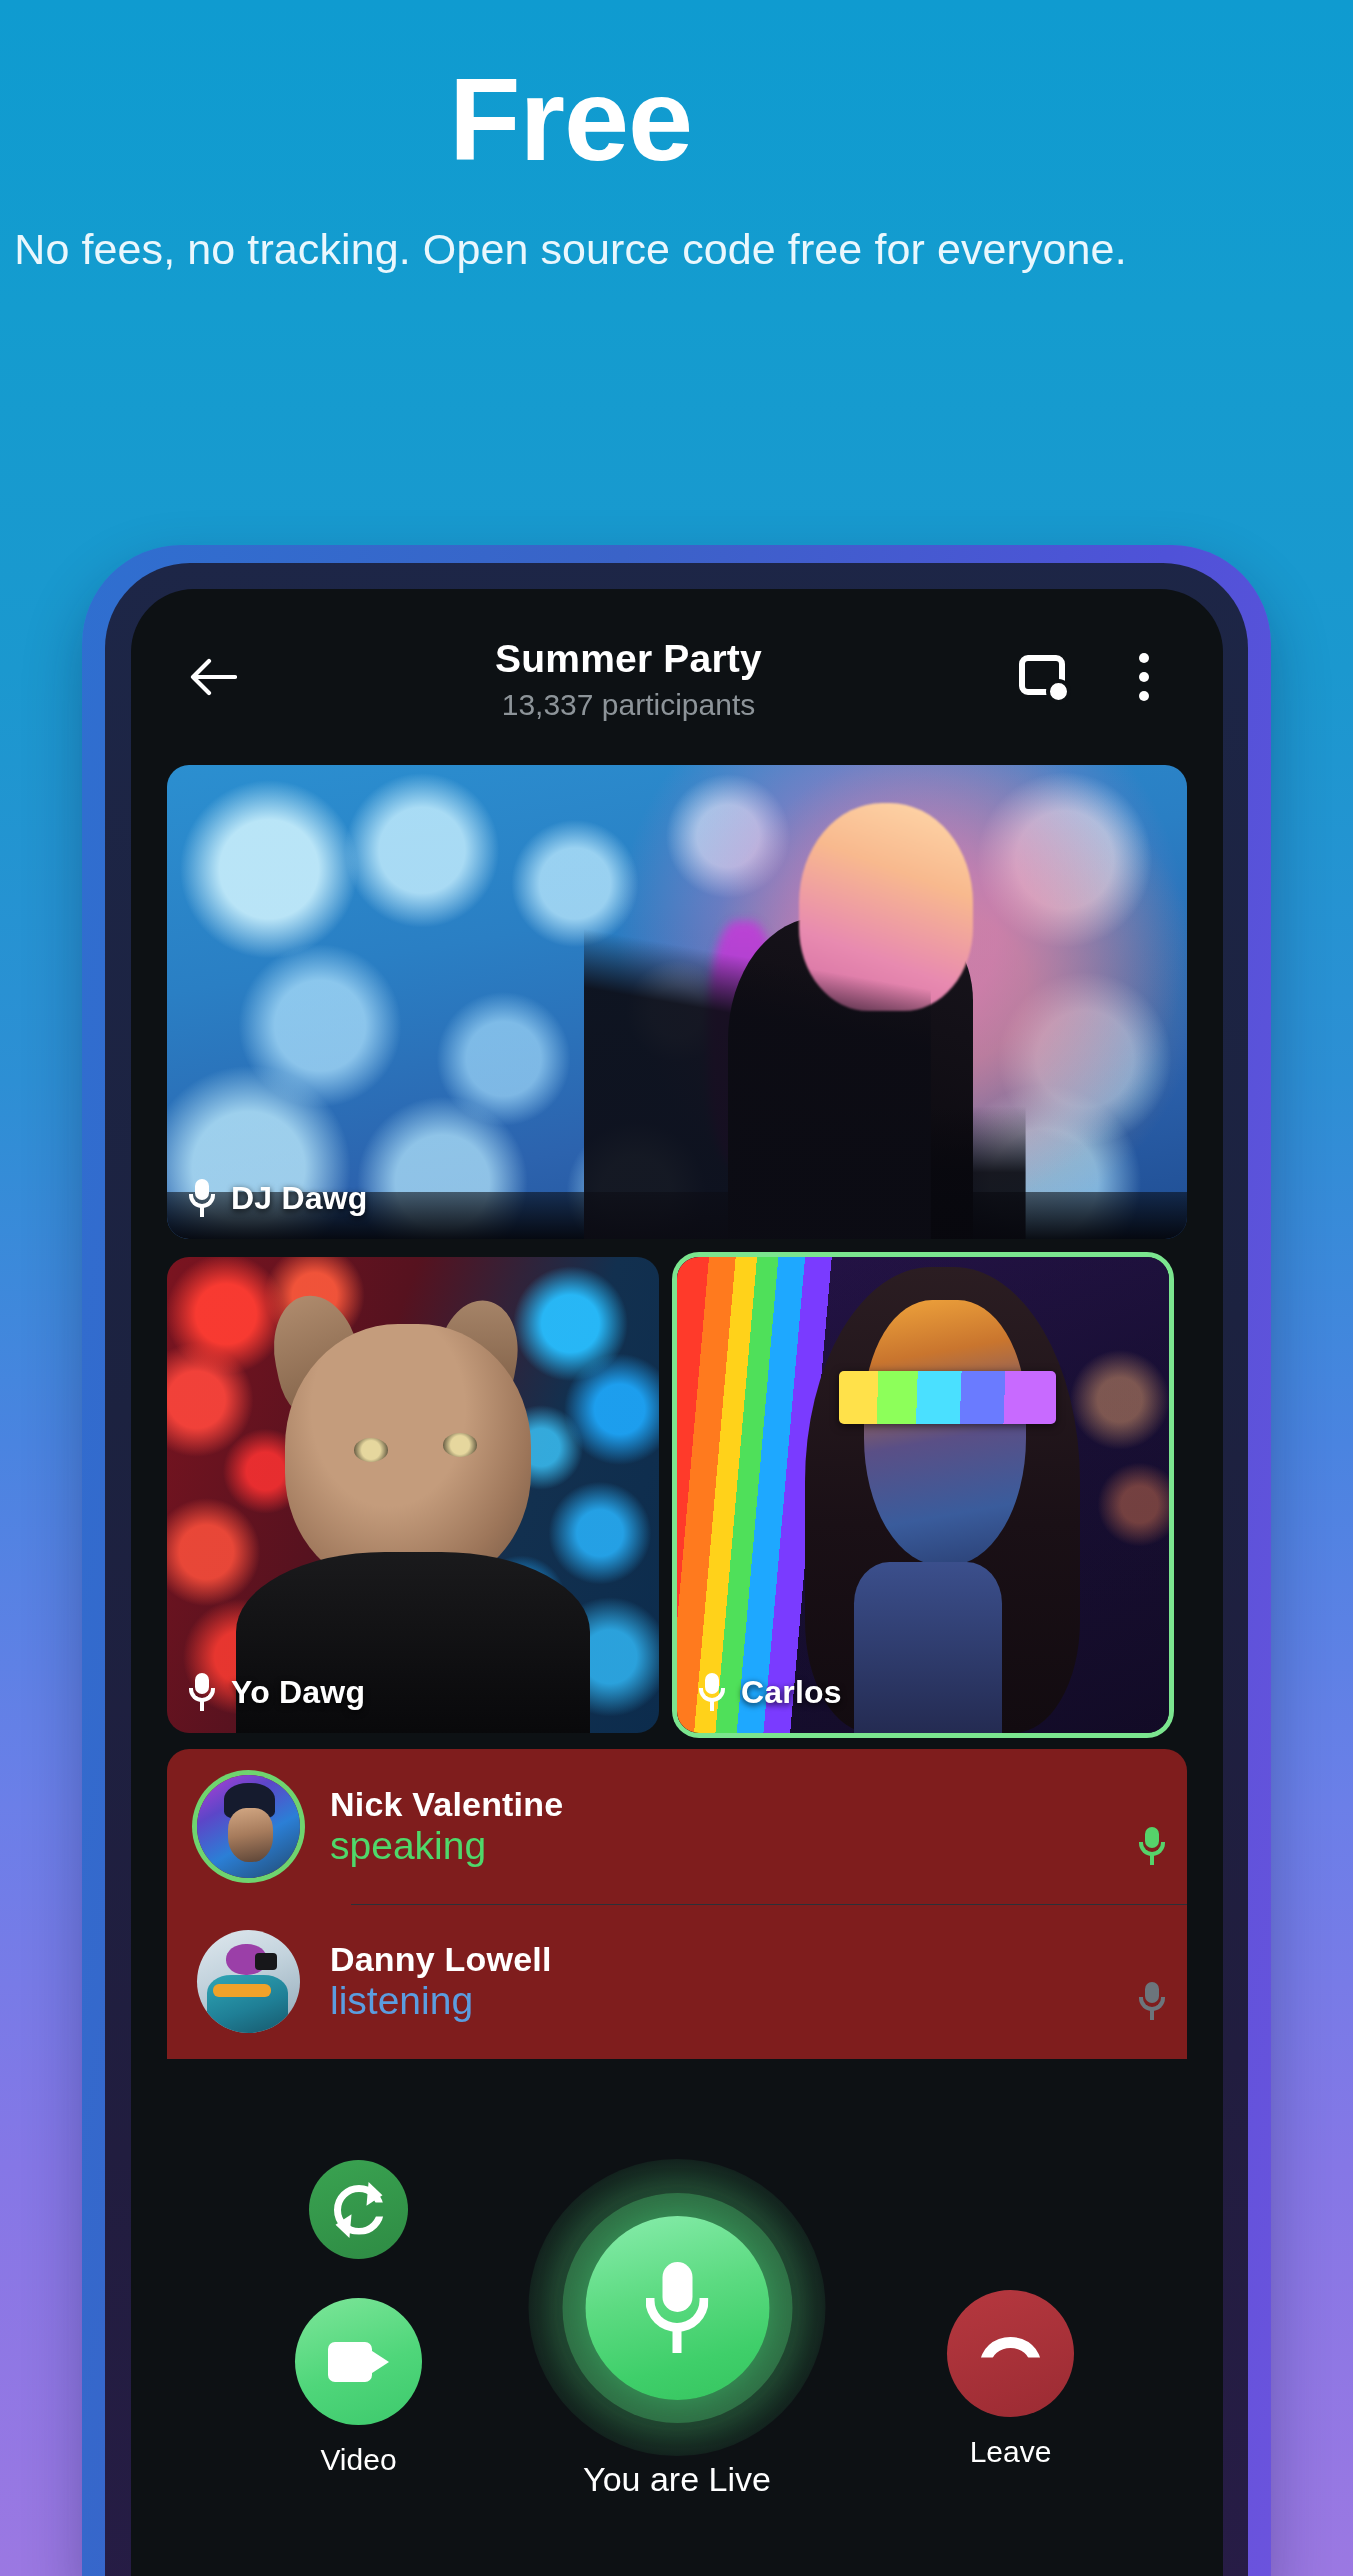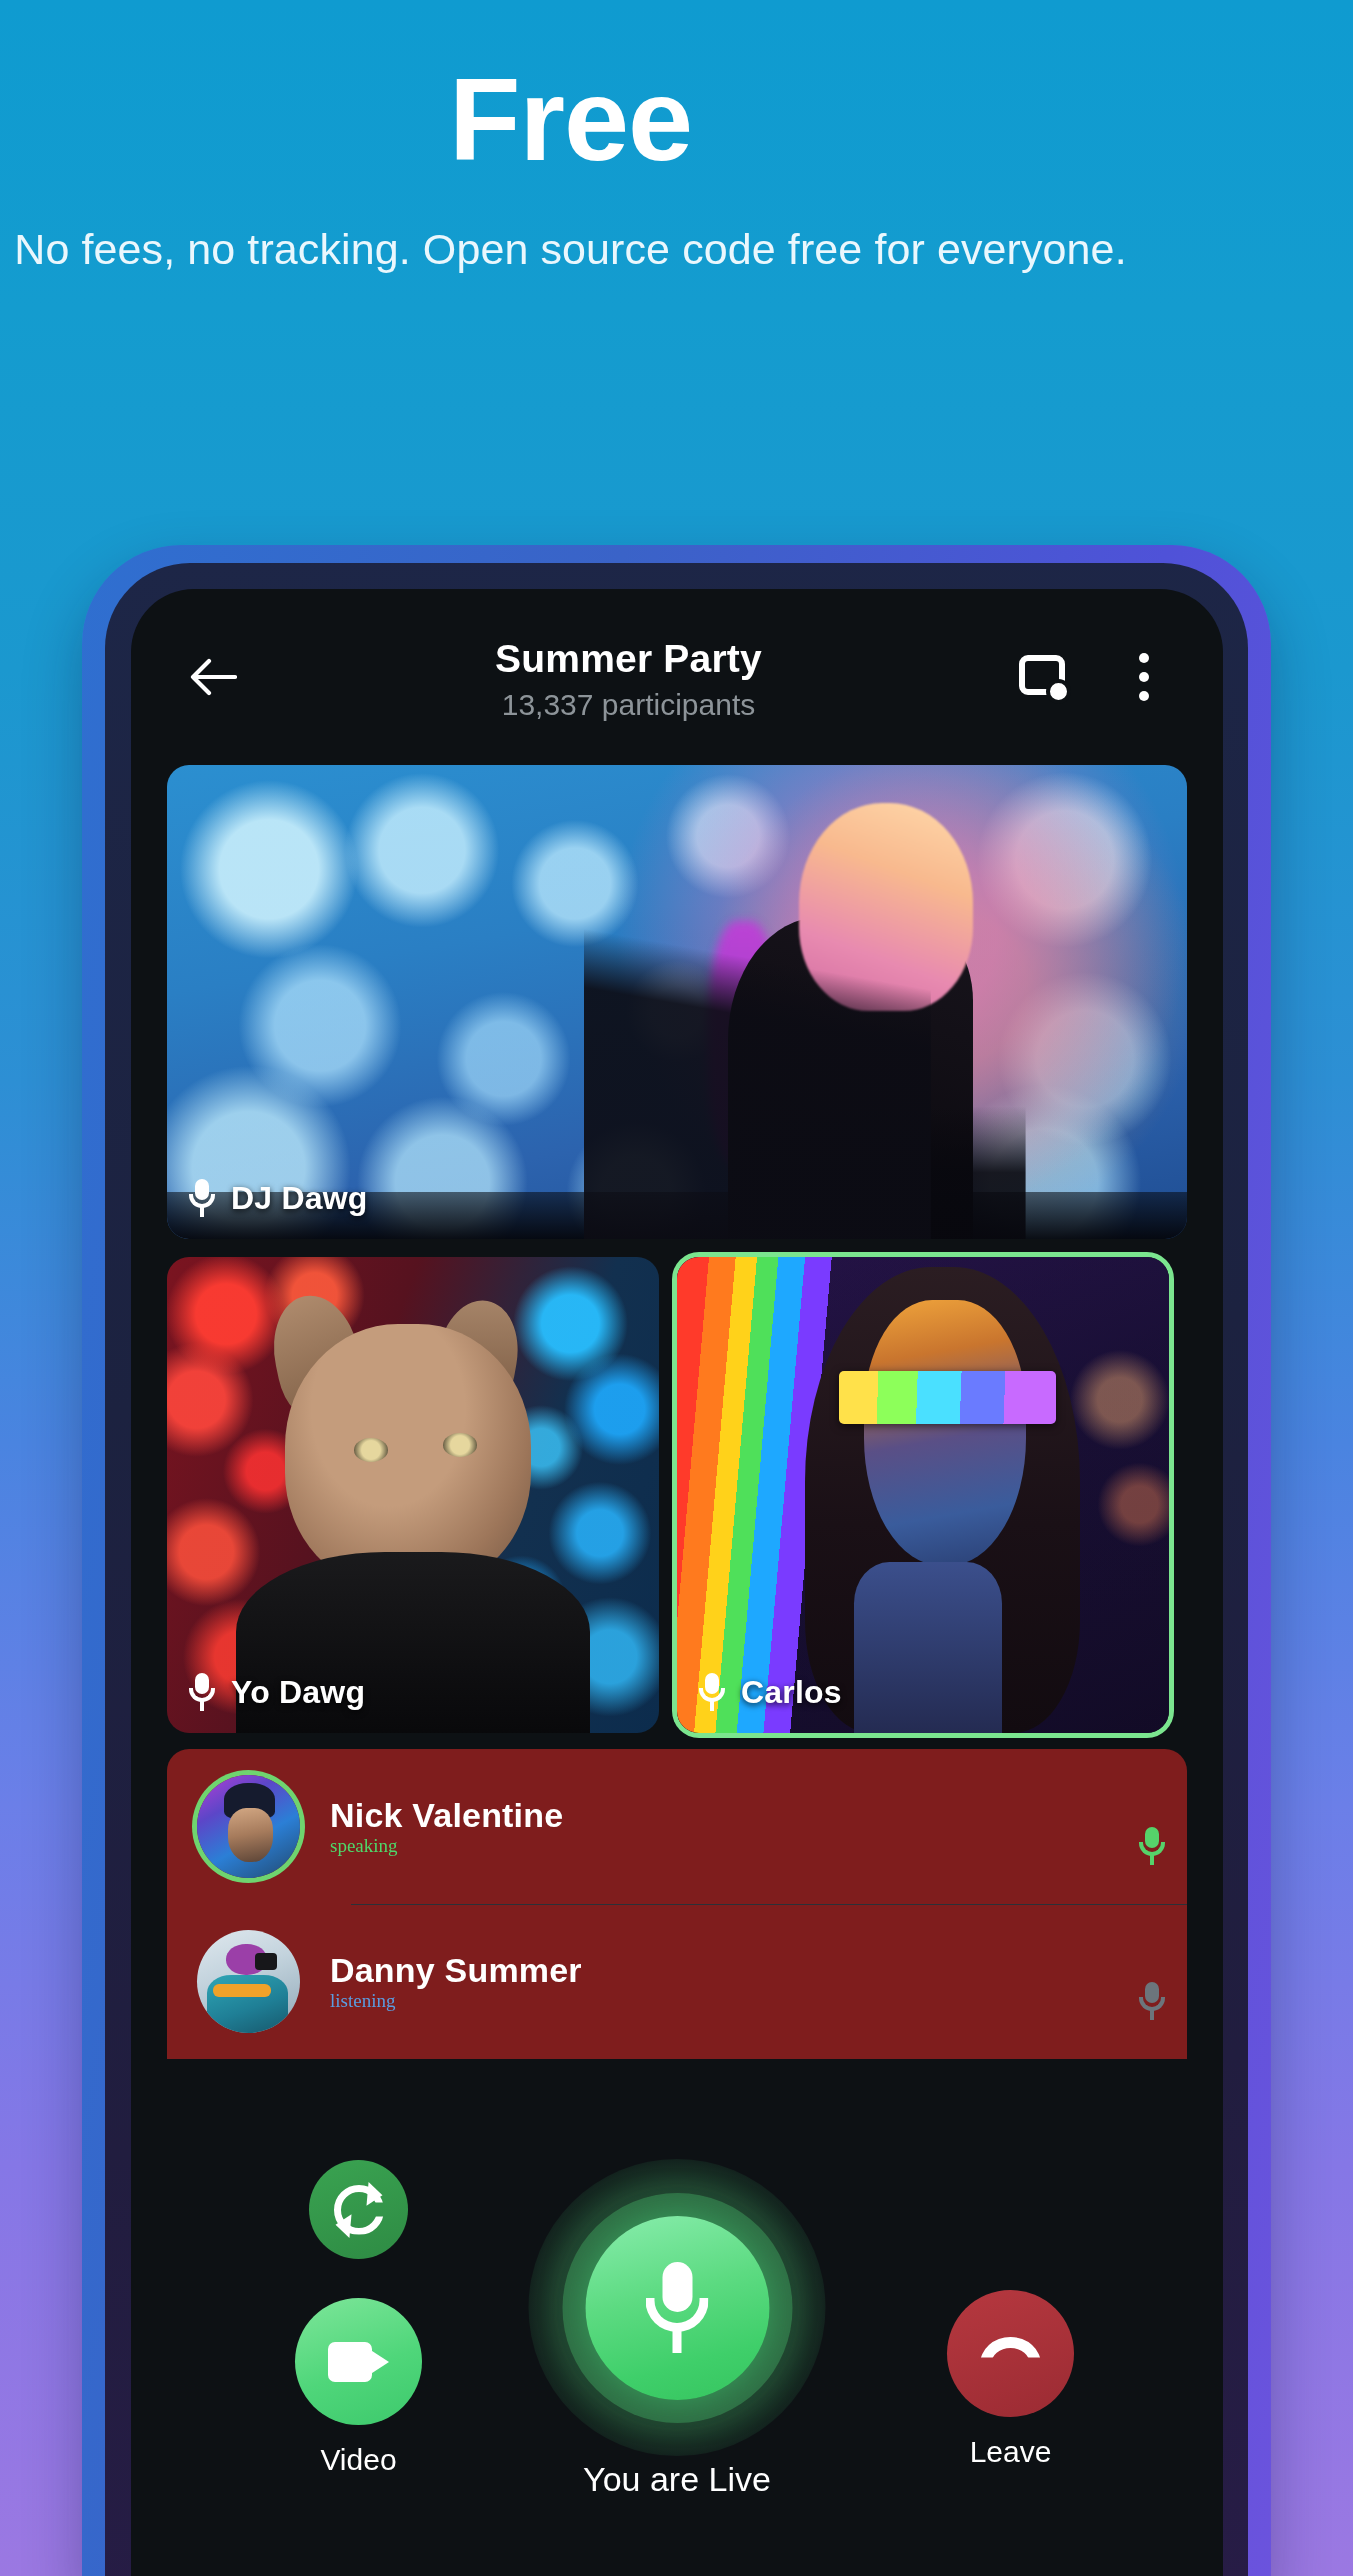--- a/index.html
+++ b/index.html
@@ -287,7 +287,7 @@
   }
   .pinfo{ flex:1 1 auto; }
   .pname{ font-size:34px; color:#ffffff; font-weight:600; letter-spacing:0.2px;}
-  .pstatus{ font-size:19px; margin-top:0;font-family:Liberation Serif, serif; }
+  .pstatus{ font-size:39px; margin-top:0; }
   .pstatus.speaking{ color:#4fd86a; }
   .pstatus.listening{ color:#5b9de0; }
   .pmic{ flex:0 0 auto; margin-right:18px; }

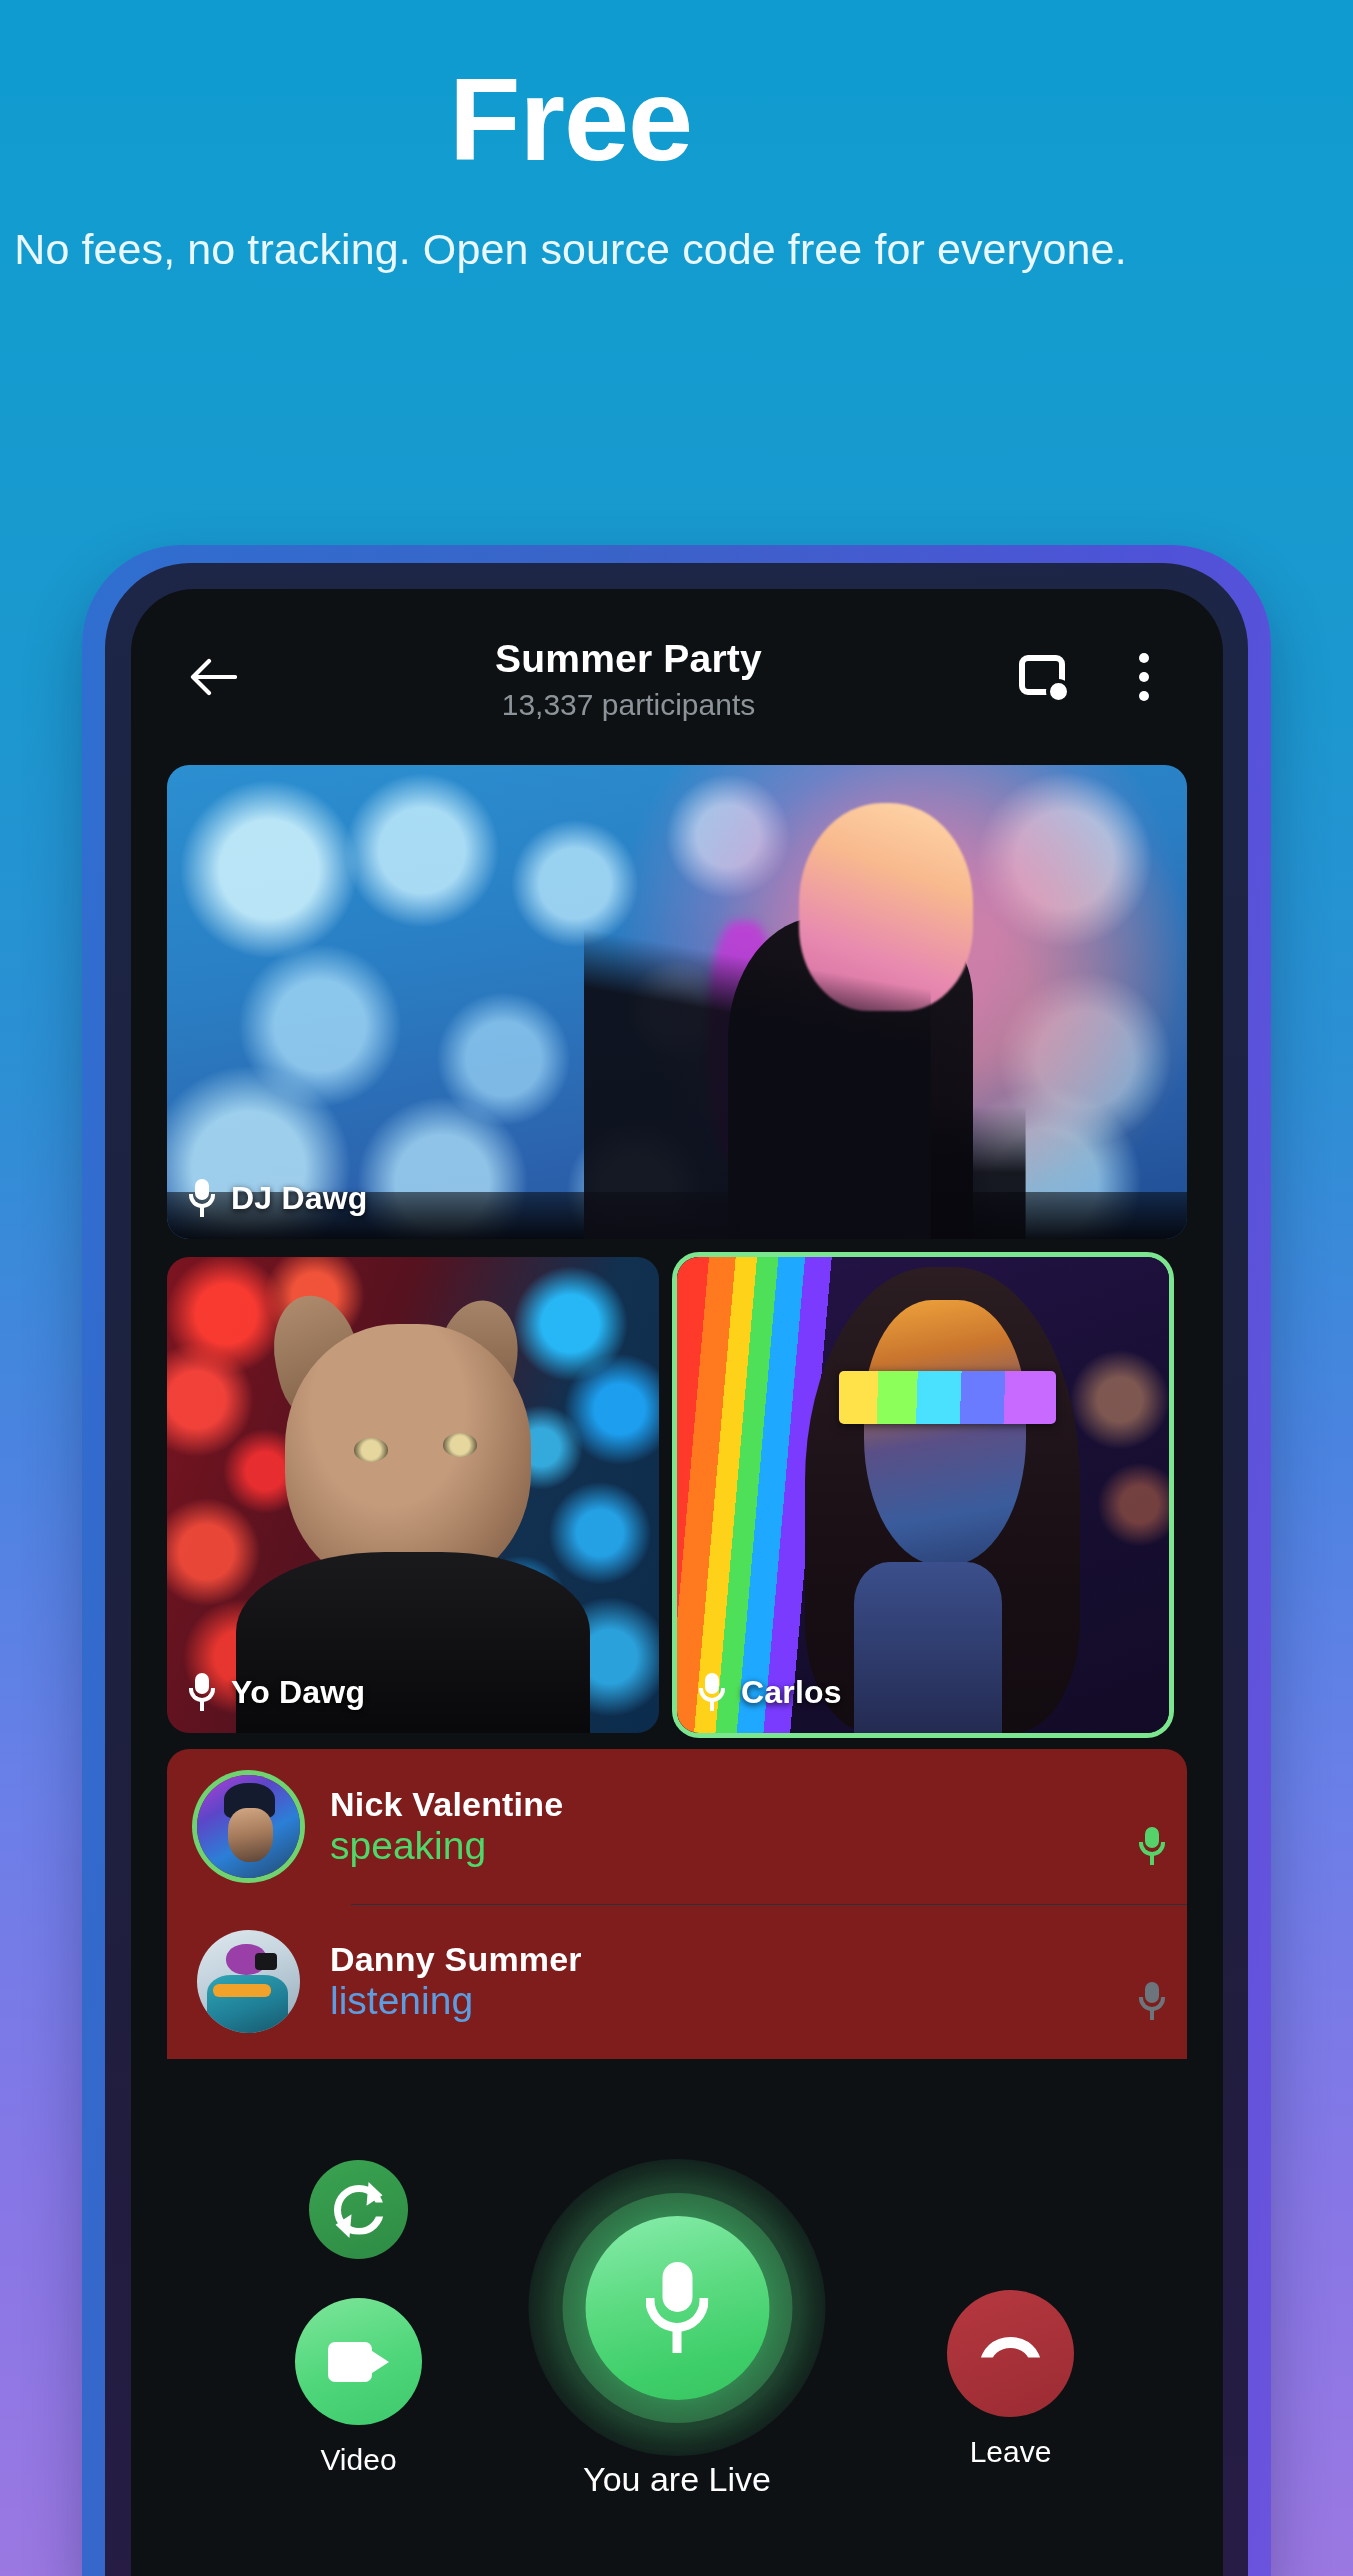--- a/index.html
+++ b/index.html
@@ -503,7 +503,7 @@
               <span class="cam"></span>
           </div>
           <div class="pinfo">
-            <div class="pname">Danny Summer</div>
+            <div class="pname">Danny Lowell</div>
             <div class="pstatus listening">listening</div>
           </div>
           <div class="pmic">

